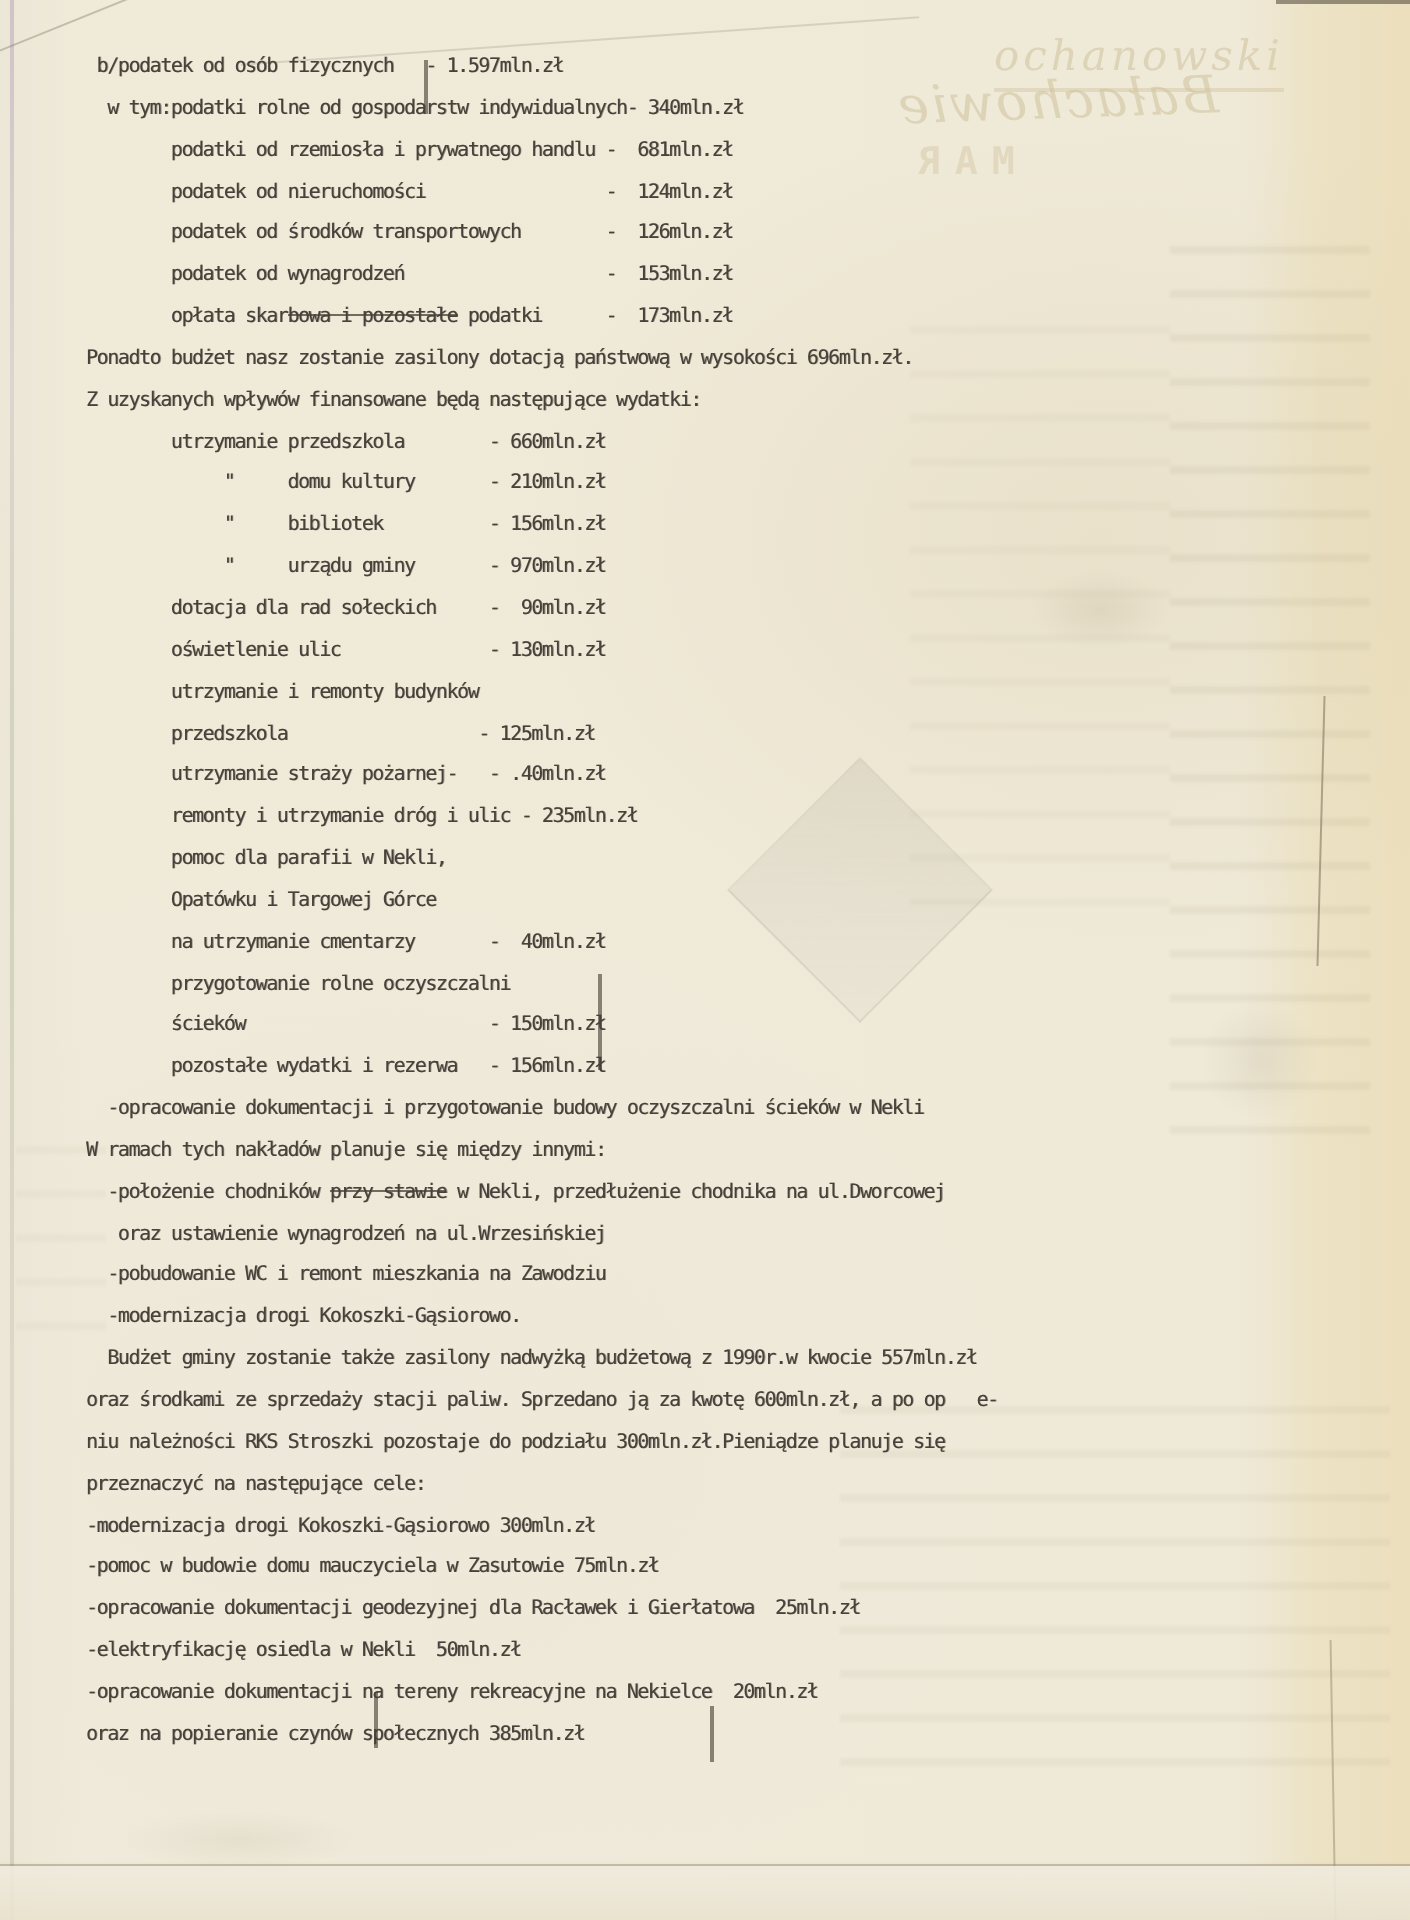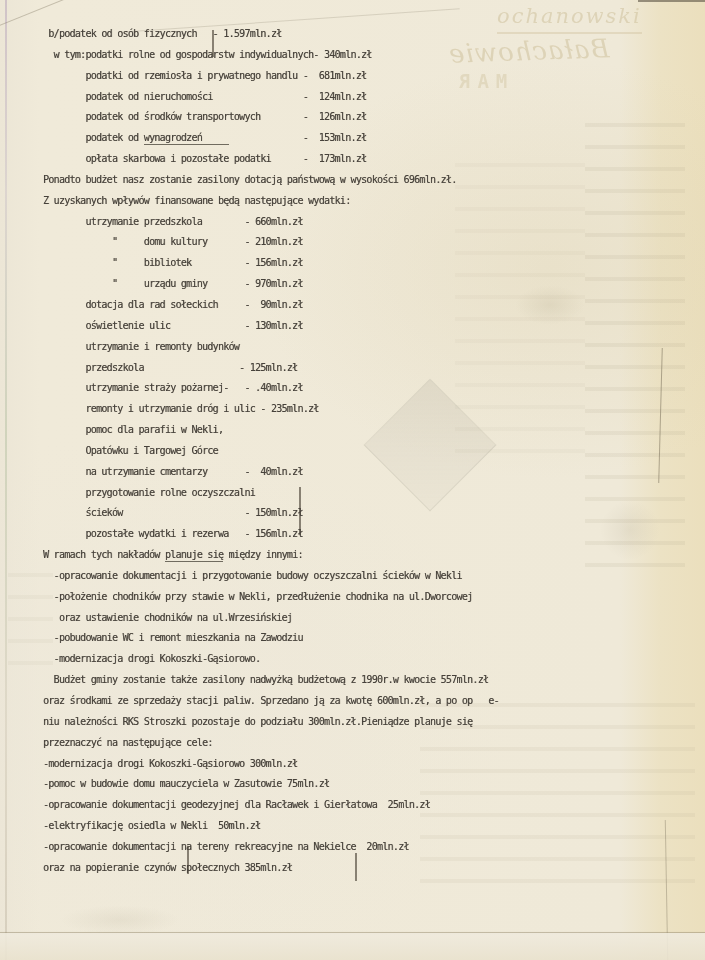--- a/index.html
+++ b/index.html
@@ -23,7 +23,7 @@
   .line .uline{border-bottom:1.3px solid rgba(70,64,54,.75);padding-bottom:1px;}
   
   .frag{position:absolute;color:#d2c5a2;opacity:.6;white-space:nowrap;}
-  .frag-0{left:497px;top:4px;font-size:21px;font-family:"DejaVu Serif",serif;font-style:italic;
+  .frag-0{left:497px;top:16px;font-size:21px;font-family:"DejaVu Serif",serif;font-style:italic;
           letter-spacing:2px;border-bottom:2px solid rgba(214,201,168,.9);padding-bottom:4px;}
   .frag-1{left:448px;top:36px;font-size:26px;font-family:"DejaVu Serif",serif;font-style:italic;
           letter-spacing:1px;transform:scaleX(-1) rotate(2deg);}

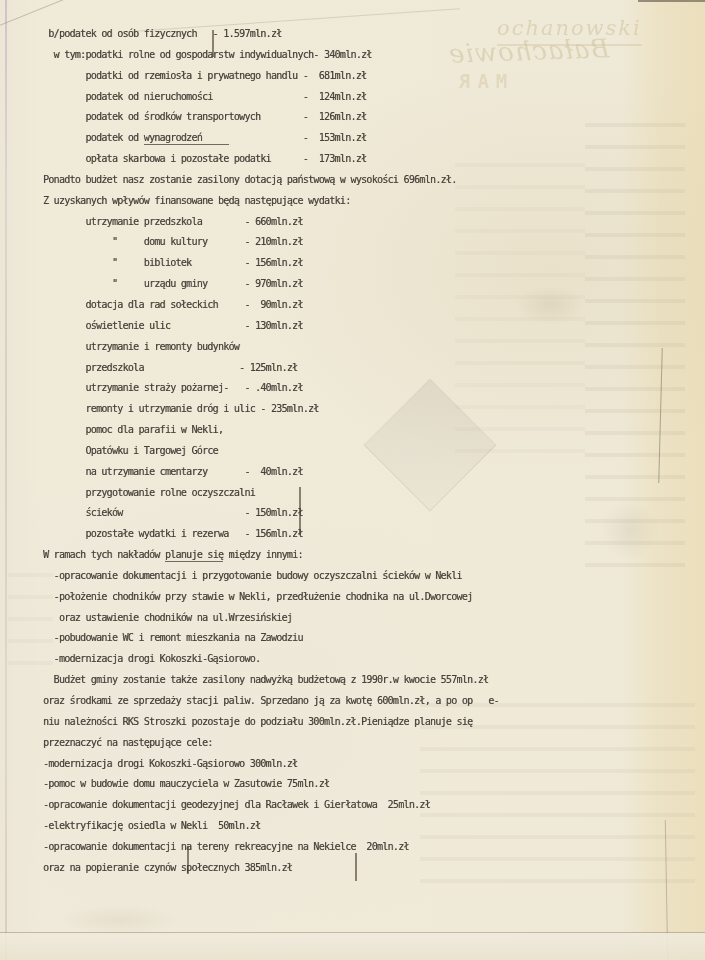--- a/index.html
+++ b/index.html
@@ -20,7 +20,7 @@
     color:#46413a;
     text-shadow:0.4px 0 0 rgba(70,64,54,.5);
   }
-  .line .uline{border-bottom:1.3px solid rgba(70,64,54,.75);padding-bottom:1px;}
+  .line .uline{border-bottom:1.3px solid rgba(70,64,54,.75);padding-bottom:14px;}
   
   .frag{position:absolute;color:#d2c5a2;opacity:.6;white-space:nowrap;}
   .frag-0{left:497px;top:16px;font-size:21px;font-family:"DejaVu Serif",serif;font-style:italic;

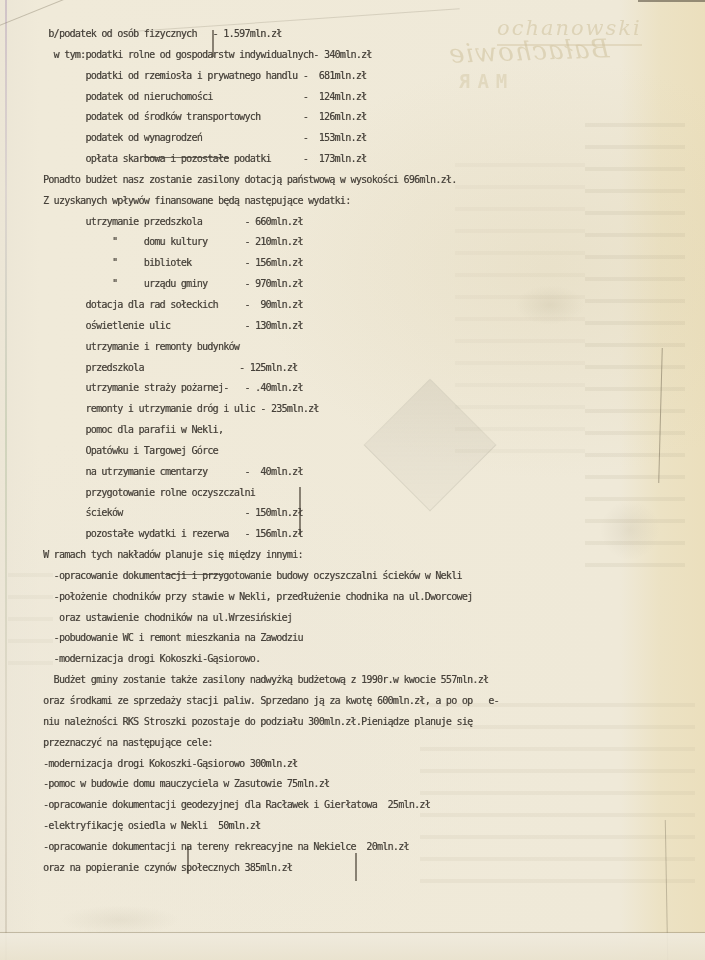--- a/index.html
+++ b/index.html
@@ -135,8 +135,8 @@
       <div class="line">        przygotowanie rolne oczyszczalni</div>
       <div class="line">        ścieków                       - 150mln.zł</div>
       <div class="line">        pozostałe wydatki i rezerwa   - 156mln.zł</div>
+      <div class="line">  -opracowanie dokumentacji i przygotowanie budowy oczyszczalni ścieków w Nekli</div>
       <div class="line">W ramach tych nakładów <span class="uline">planuje się</span> między innymi:</div>
-      <div class="line">  -opracowanie dokumentacji i przygotowanie budowy oczyszczalni ścieków w Nekli</div>
       <div class="line">  -położenie chodników przy stawie w Nekli, przedłużenie chodnika na ul.Dworcowej</div>
       <div class="line">   oraz ustawienie chodników na ul.Wrzesińskiej</div>
       <div class="line">  -pobudowanie WC i remont mieszkania na Zawodziu</div>

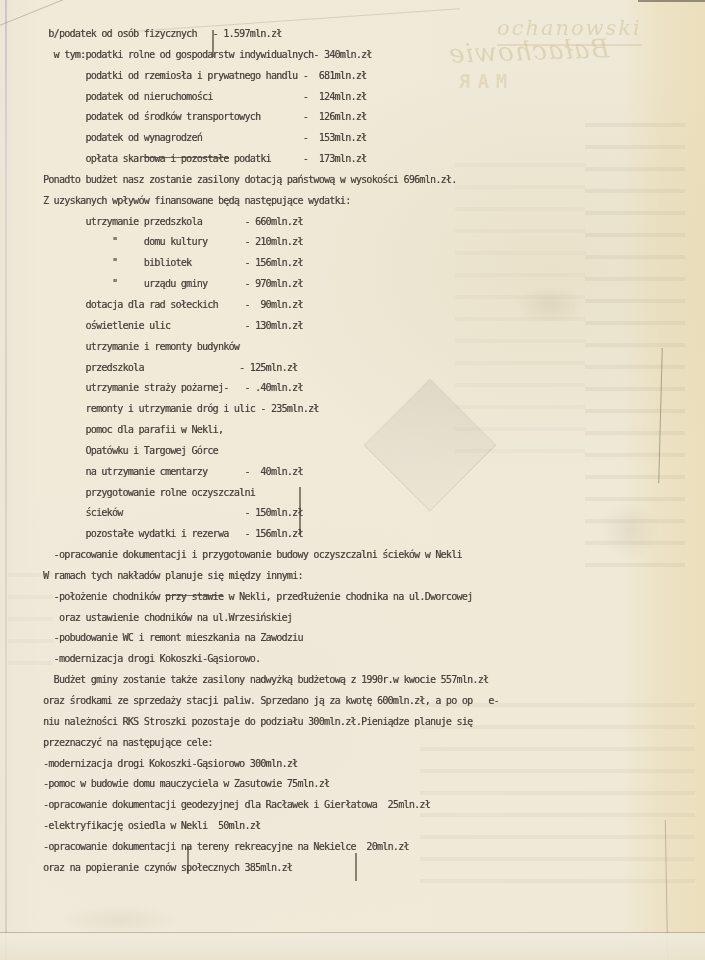--- a/index.html
+++ b/index.html
@@ -138,7 +138,7 @@
       <div class="line">  -opracowanie dokumentacji i przygotowanie budowy oczyszczalni ścieków w Nekli</div>
       <div class="line">W ramach tych nakładów <span class="uline">planuje się</span> między innymi:</div>
       <div class="line">  -położenie chodników przy stawie w Nekli, przedłużenie chodnika na ul.Dworcowej</div>
-      <div class="line">   oraz ustawienie chodników na ul.Wrzesińskiej</div>
+      <div class="line">   oraz ustawienie wynagrodzeń na ul.Wrzesińskiej</div>
       <div class="line">  -pobudowanie WC i remont mieszkania na Zawodziu</div>
       <div class="line">  -modernizacja drogi Kokoszki-Gąsiorowo.</div>
       <div class="line">  Budżet gminy zostanie także zasilony nadwyżką budżetową z 1990r.w kwocie 557mln.zł</div>

